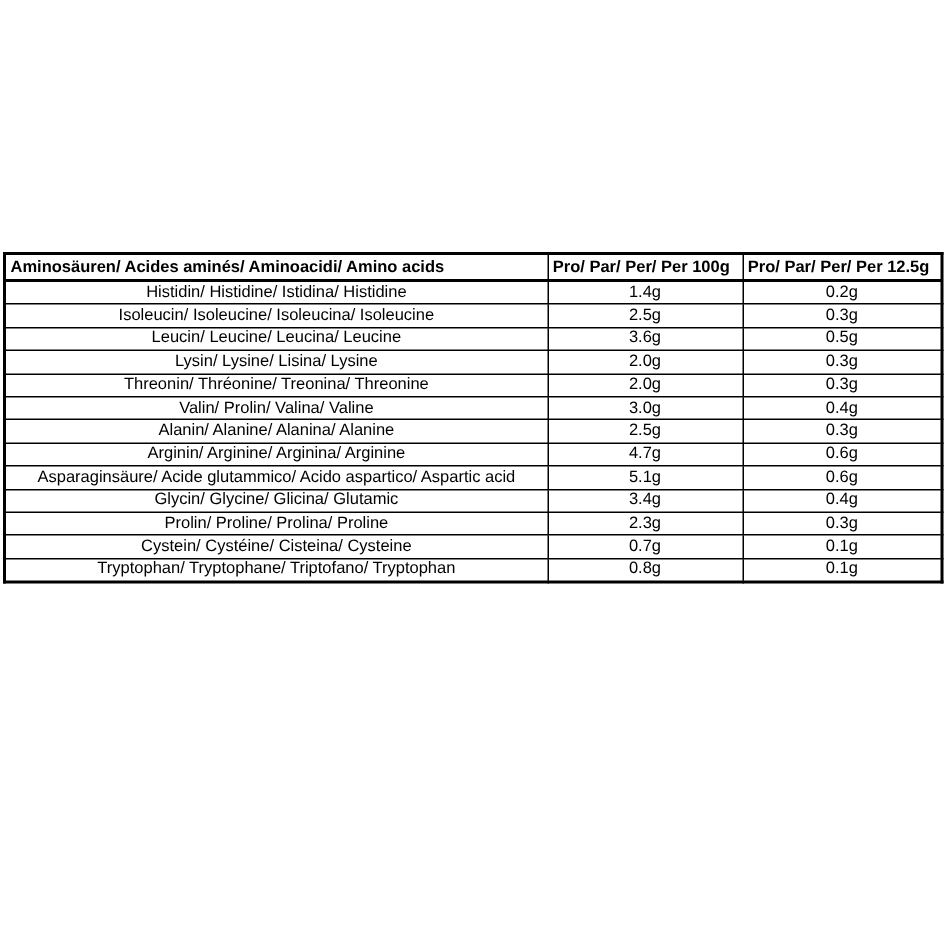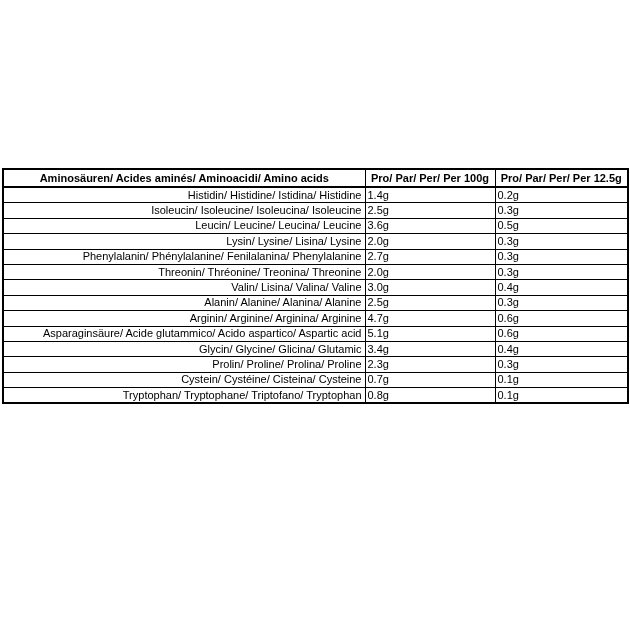--- a/index.html
+++ b/index.html
@@ -41,7 +41,7 @@
   }
   .amino-table thead th {
     font-weight: 700;
-    text-align: center;
+    text-align: left;
     border-bottom: 2px solid #000000;
     height: 16px;
   }

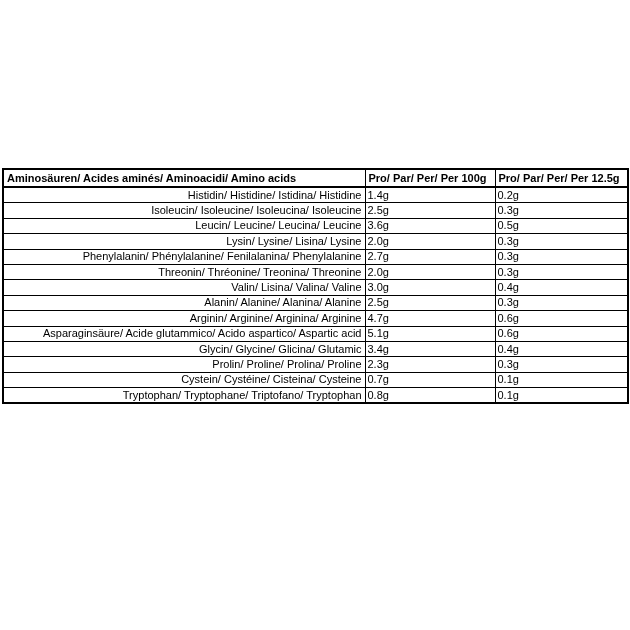--- a/index.html
+++ b/index.html
@@ -51,7 +51,7 @@
     padding: 0 2px;
   }
   .amino-table td.col0 {
-    text-align: right;
+    text-align: center;
   }
 </style>
 </head>

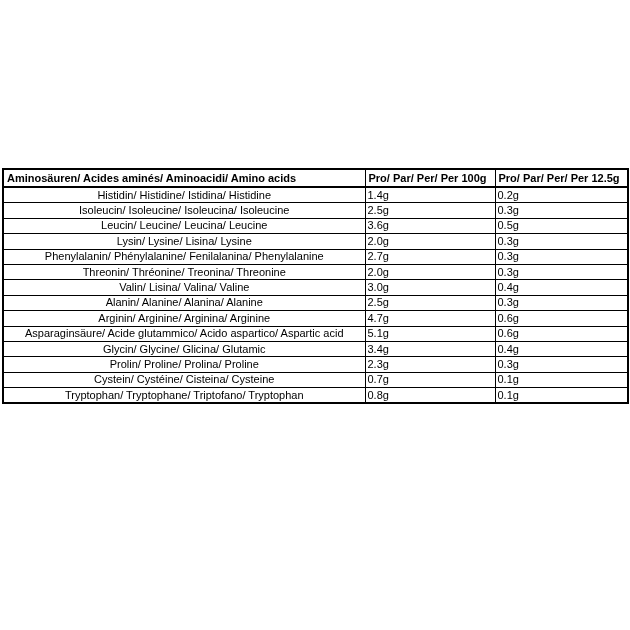--- a/index.html
+++ b/index.html
@@ -47,7 +47,7 @@
   }
   .amino-table td.col1,
   .amino-table td.col2 {
-    text-align: left;
+    text-align: center;
     padding: 0 2px;
   }
   .amino-table td.col0 {

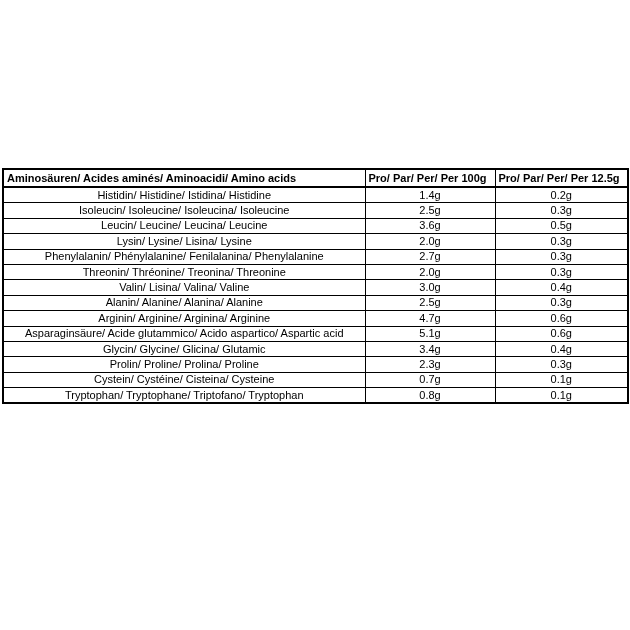--- a/index.html
+++ b/index.html
@@ -93,11 +93,6 @@
           <td class="col2">0.3g</td>
         </tr>
         <tr>
-          <td class="col0">Phenylalanin/ Phénylalanine/ Fenilalanina/ Phenylalanine</td>
-          <td class="col1">2.7g</td>
-          <td class="col2">0.3g</td>
-        </tr>
-        <tr>
           <td class="col0">Threonin/ Thréonine/ Treonina/ Threonine</td>
           <td class="col1">2.0g</td>
           <td class="col2">0.3g</td>

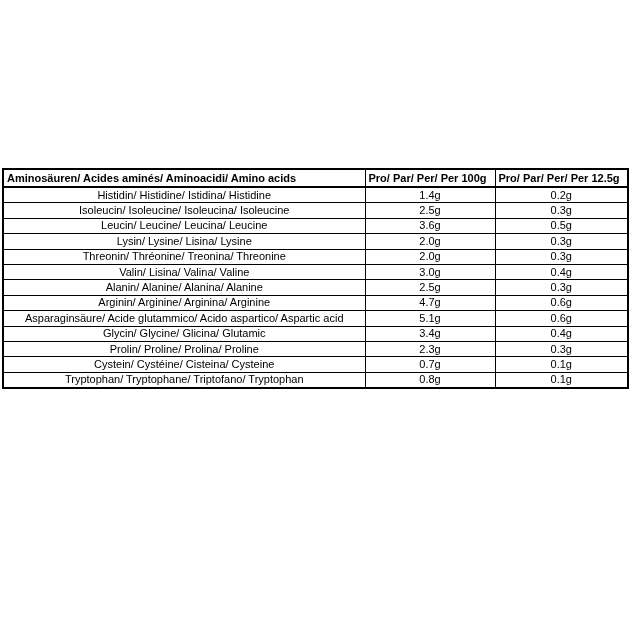--- a/index.html
+++ b/index.html
@@ -98,7 +98,7 @@
           <td class="col2">0.3g</td>
         </tr>
         <tr>
-          <td class="col0">Valin/ Lisina/ Valina/ Valine</td>
+          <td class="col0">Valin/ Prolin/ Valina/ Valine</td>
           <td class="col1">3.0g</td>
           <td class="col2">0.4g</td>
         </tr>

